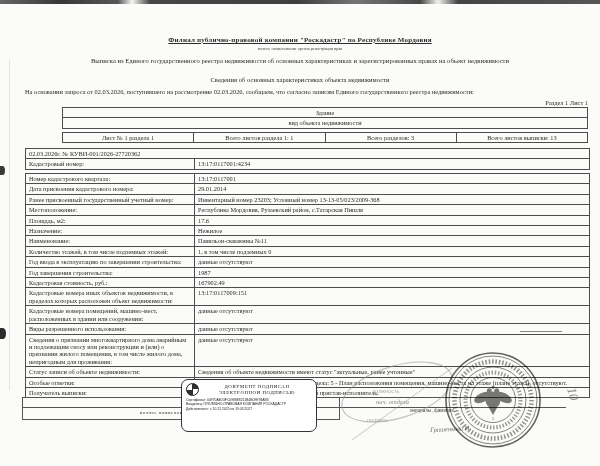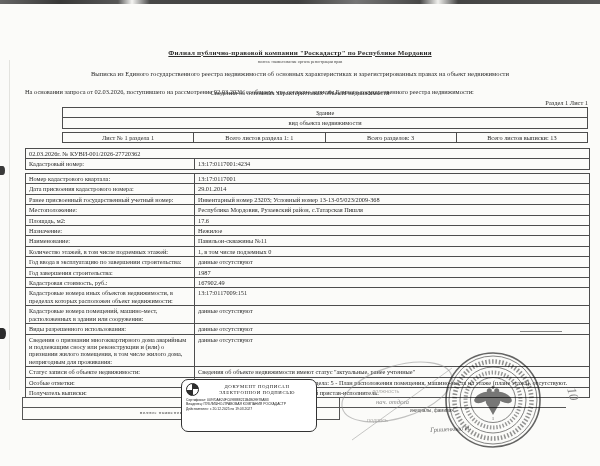--- a/index.html
+++ b/index.html
@@ -13,7 +13,7 @@
   .blob2{position:absolute;left:0;top:328px;width:6px;height:11px;background:#2c2c2c;border-radius:0 50% 50% 0;}
   .dash-right{position:absolute;left:520px;top:331px;width:42px;height:1px;background:#555;opacity:.7;}
   
-  .hdr{position:absolute;left:0;width:600px;text-align:center;margin-top:13px;}
+  .hdr{position:absolute;left:0;width:600px;text-align:center;}
   .org{top:36px;font-size:7px;font-weight:bold;text-decoration:underline;letter-spacing:.2px;}
   .org-cap{top:46px;font-size:4.2px;color:#444;}
   .doc-title{top:57px;font-size:6.6px;padding:0 70px;width:460px;left:0;}

